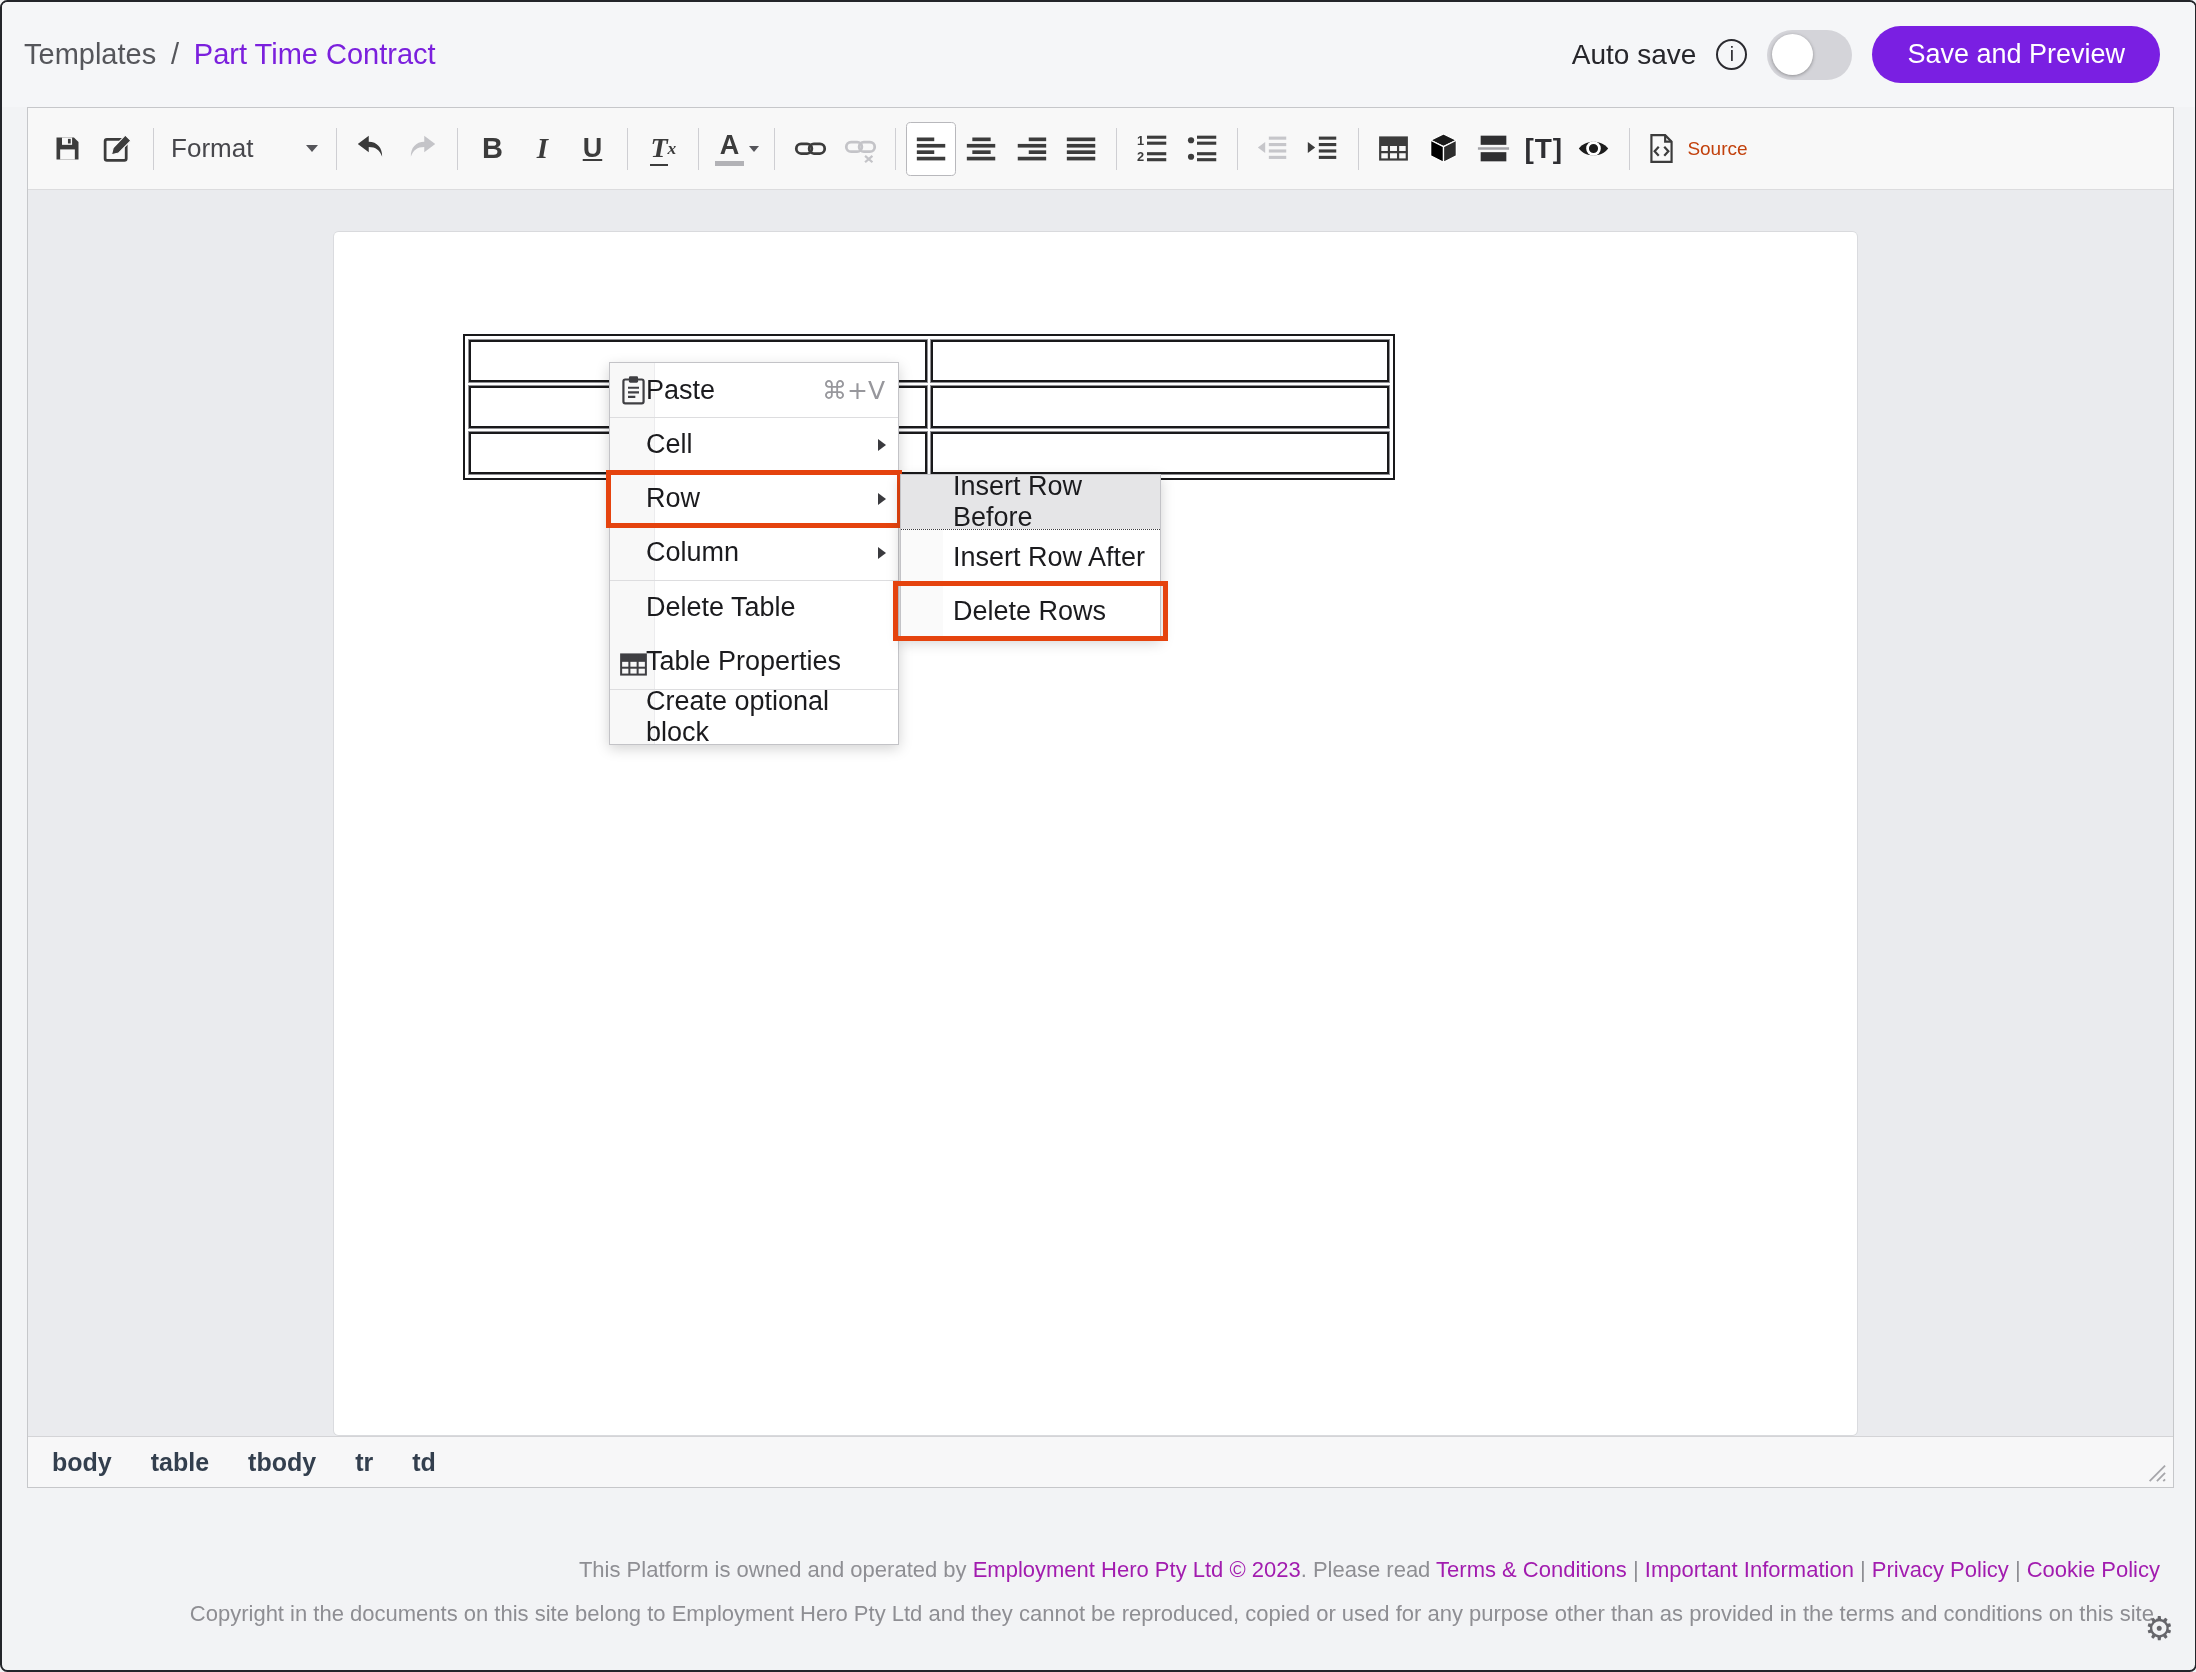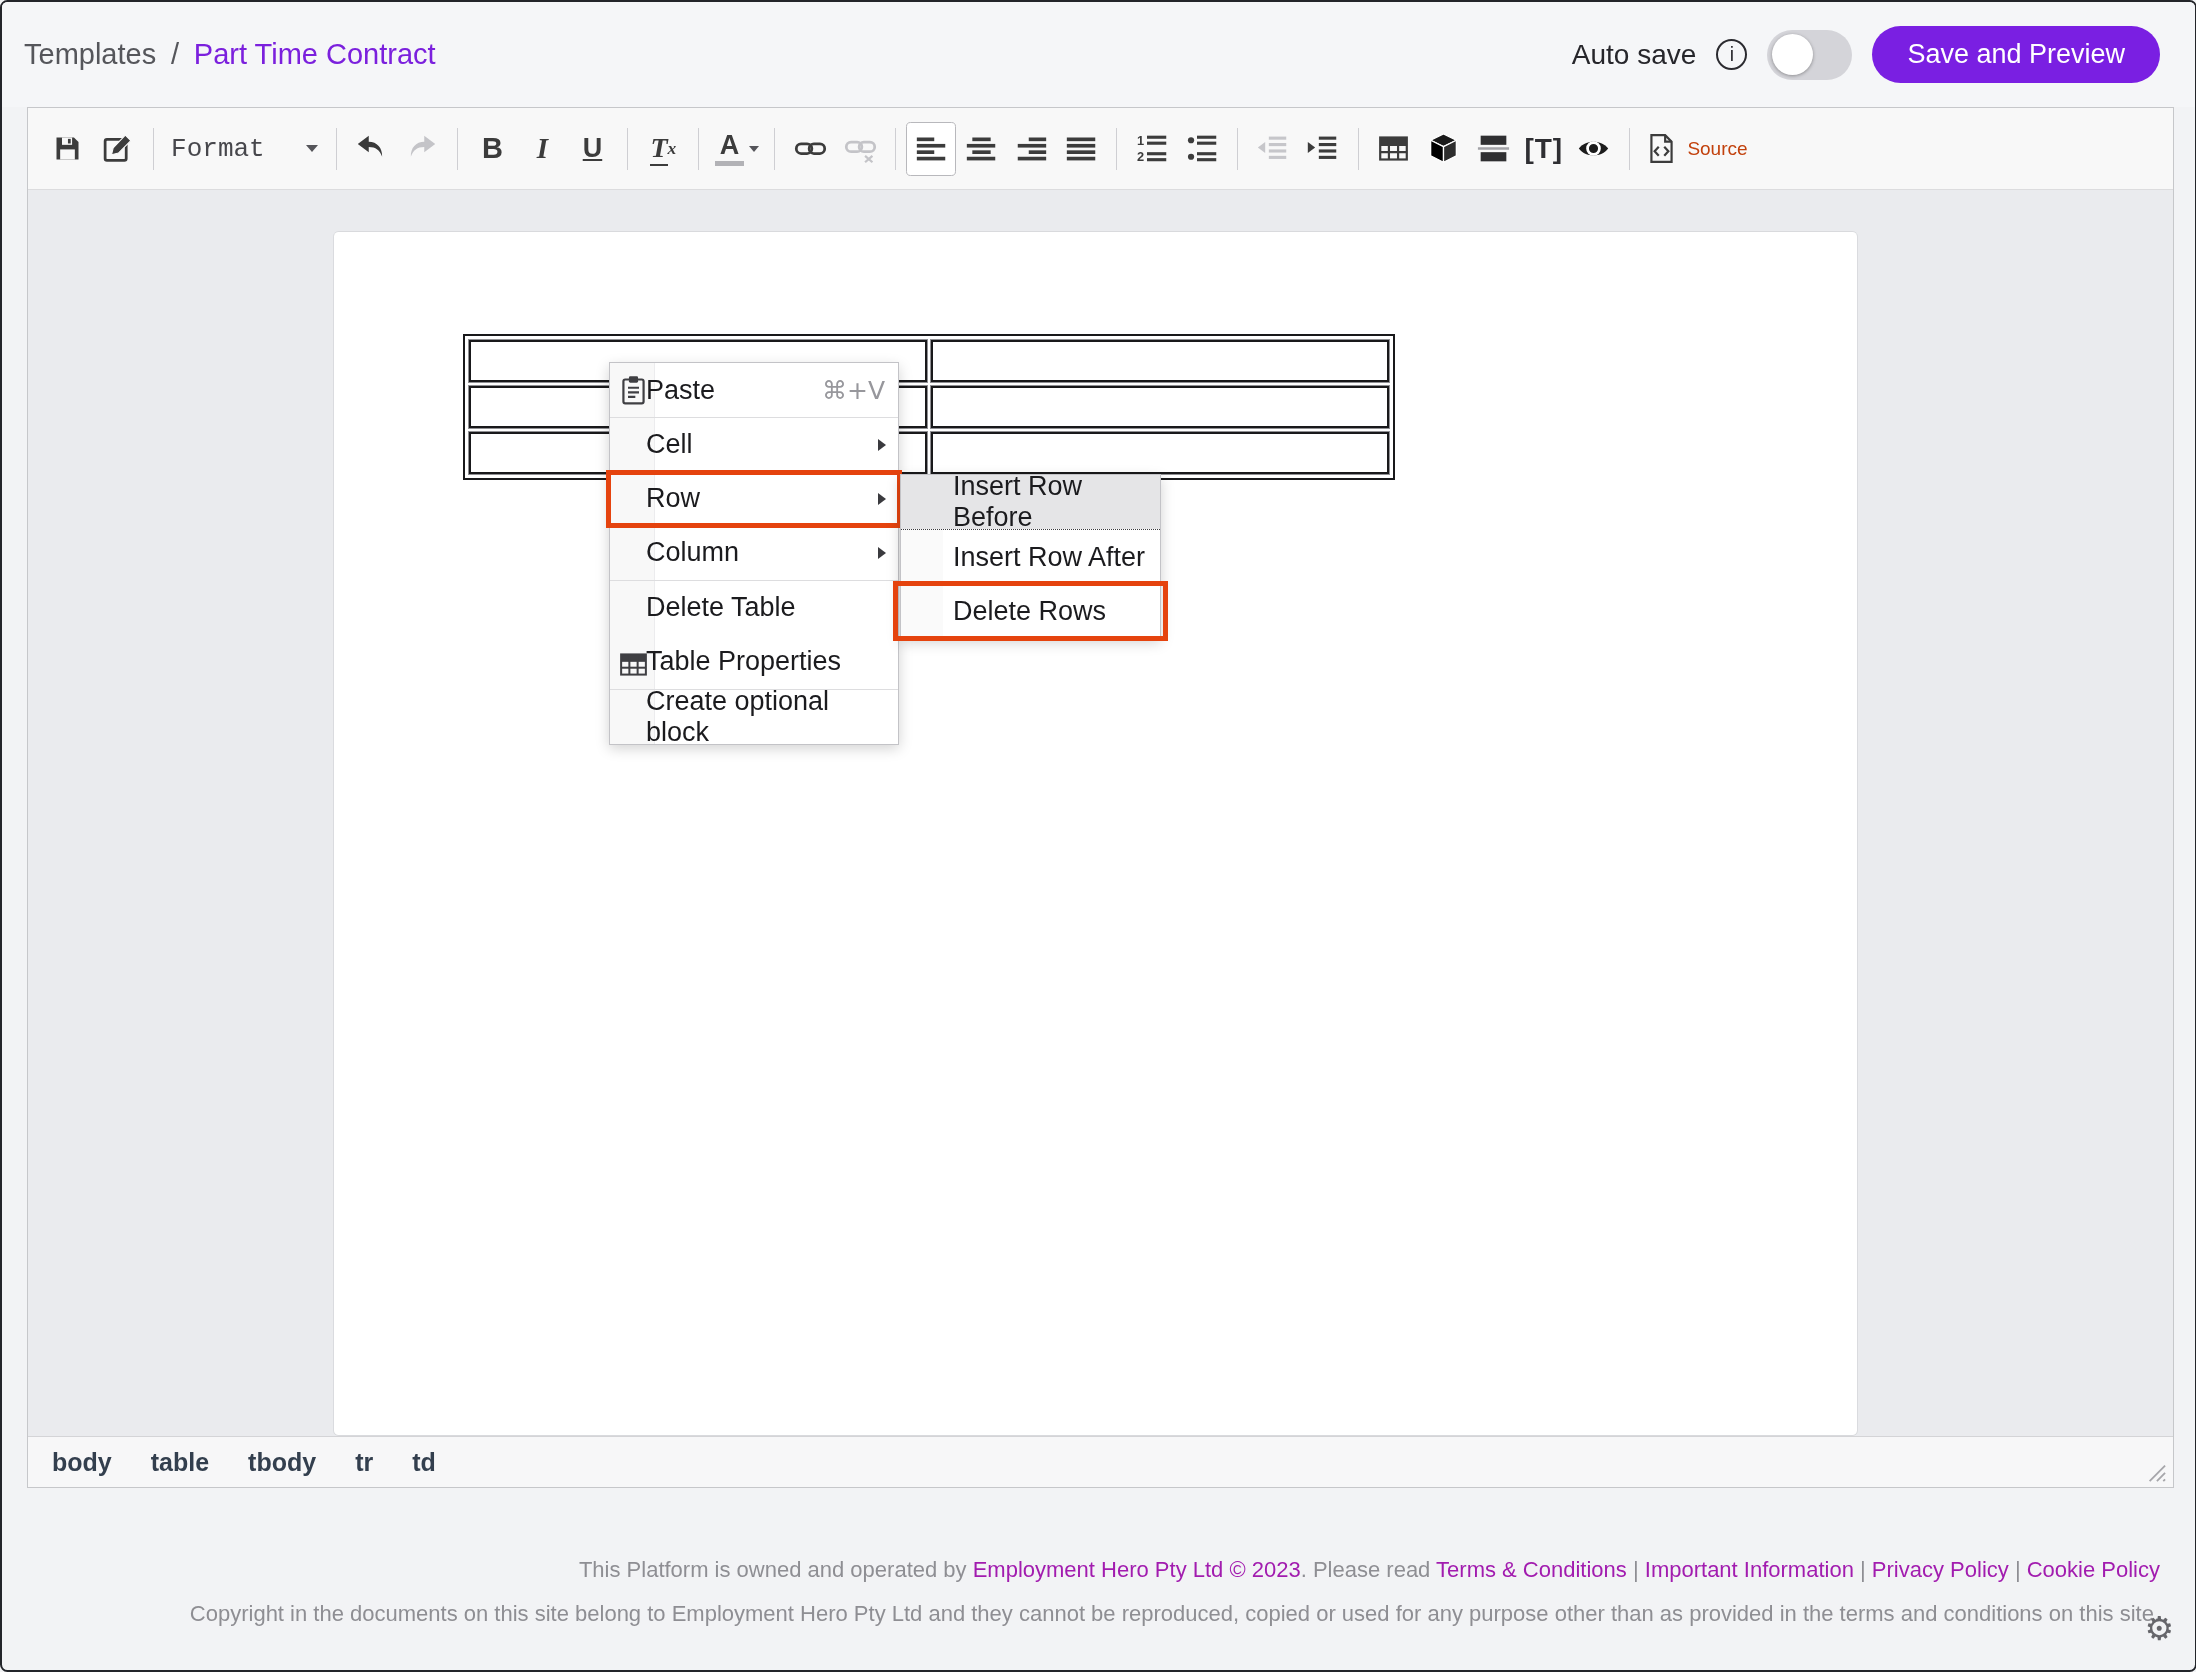--- a/index.html
+++ b/index.html
@@ -37,7 +37,7 @@
   .tbtn.active { background:#fff; border:0.9px solid #b8b8bc; border-radius:4.6px; }
   .tsep { width:0.9px; height:42px; background:#cfcfd3; margin:0 10px; flex:0 0 auto; }
   .fmt { width:162px; display:flex; align-items:center; justify-content:space-between;
-    padding:0 7.4px; font-size:26px; color:#47474c; height:54px;font-family:Liberation Mono, monospace; }
+    padding:0 7.4px; font-size:26px; color:#47474c; height:54px; }
   .caret { width:0; height:0; border-left:6.5px solid transparent; border-right:6.5px solid transparent;
     border-top:7.4px solid #55555a; }
   .glyph-b { font-size:29px; font-weight:bold; }

